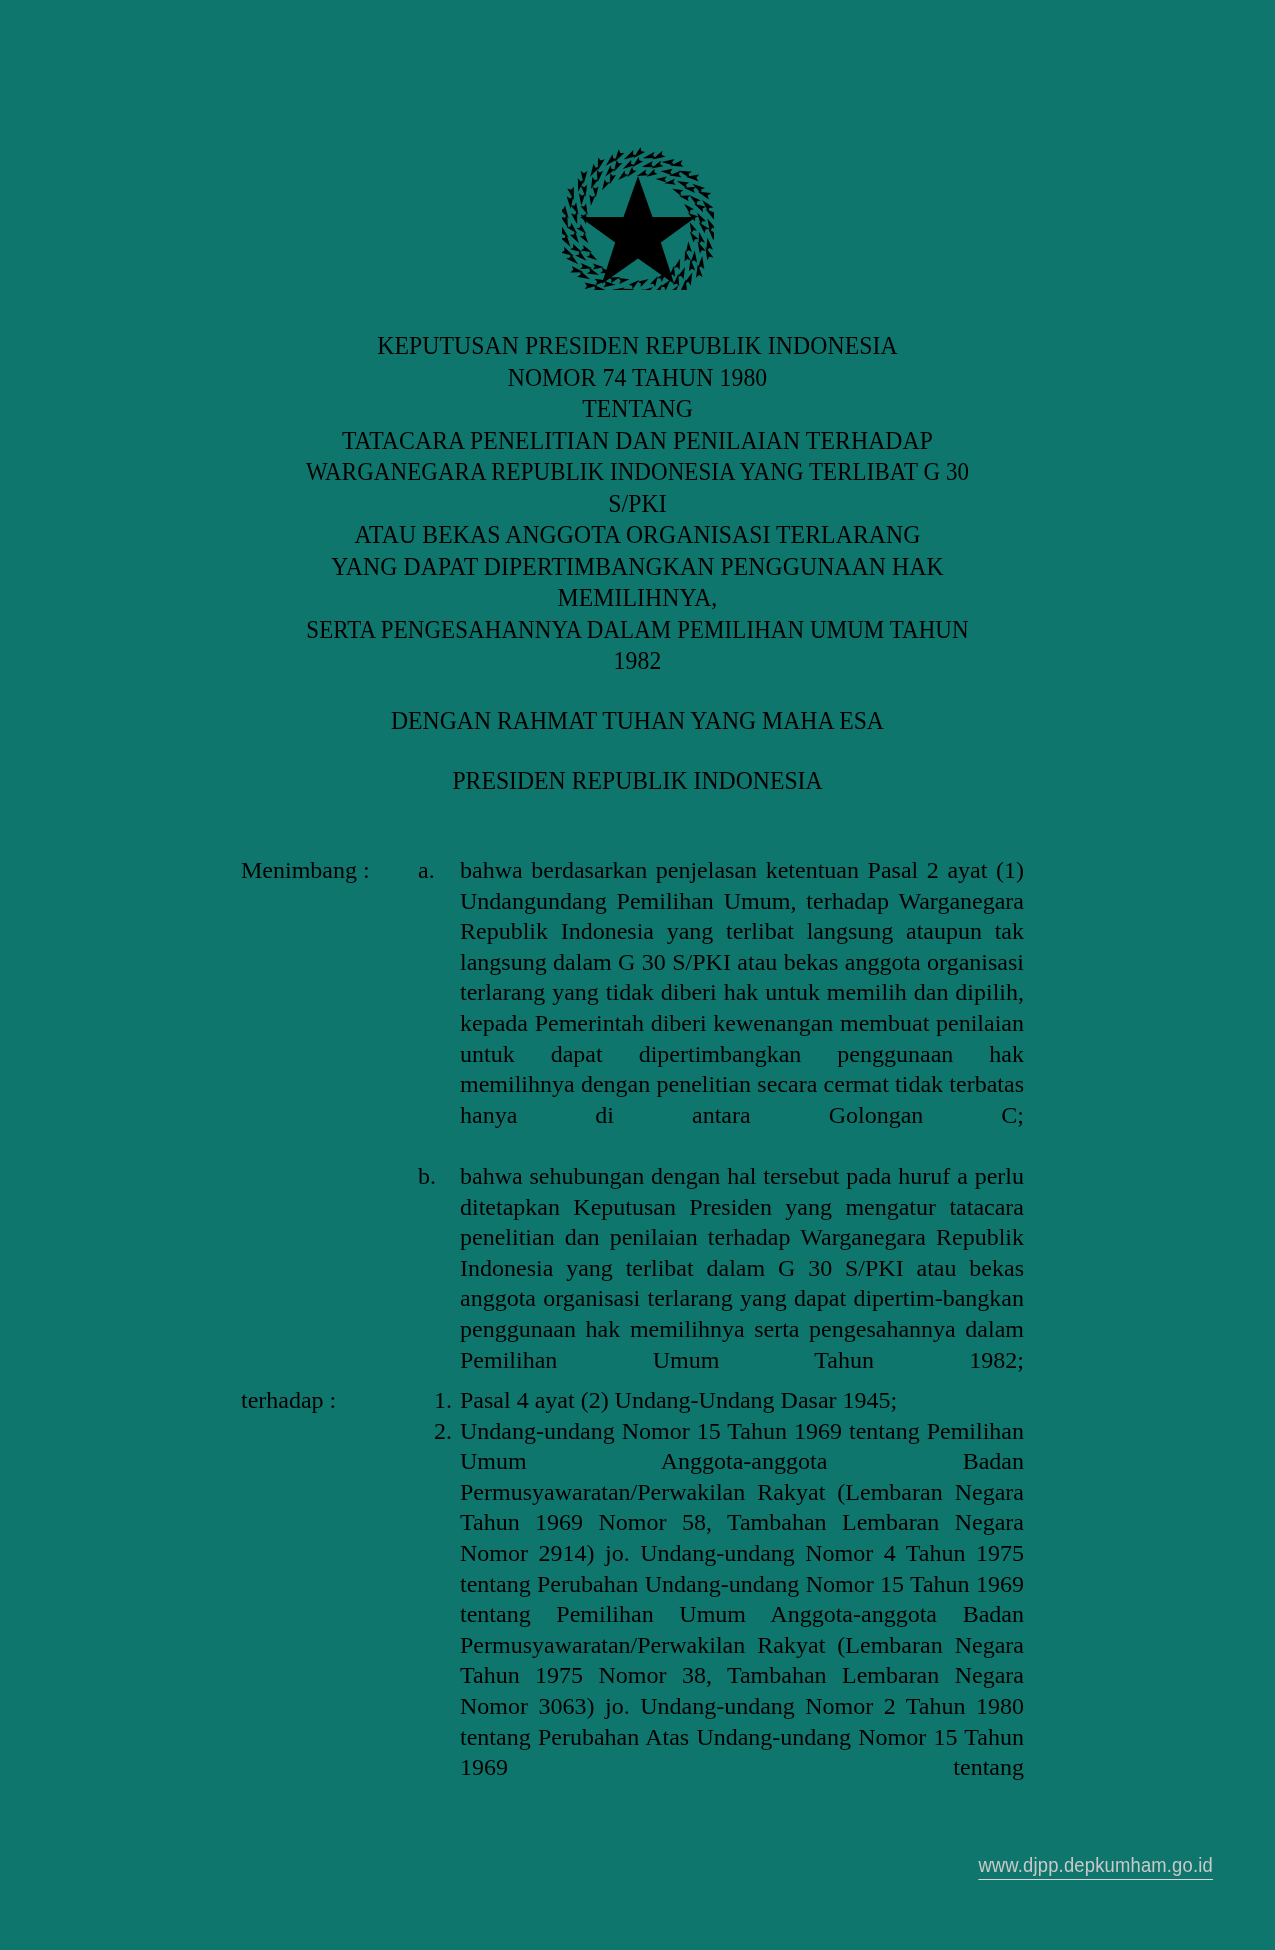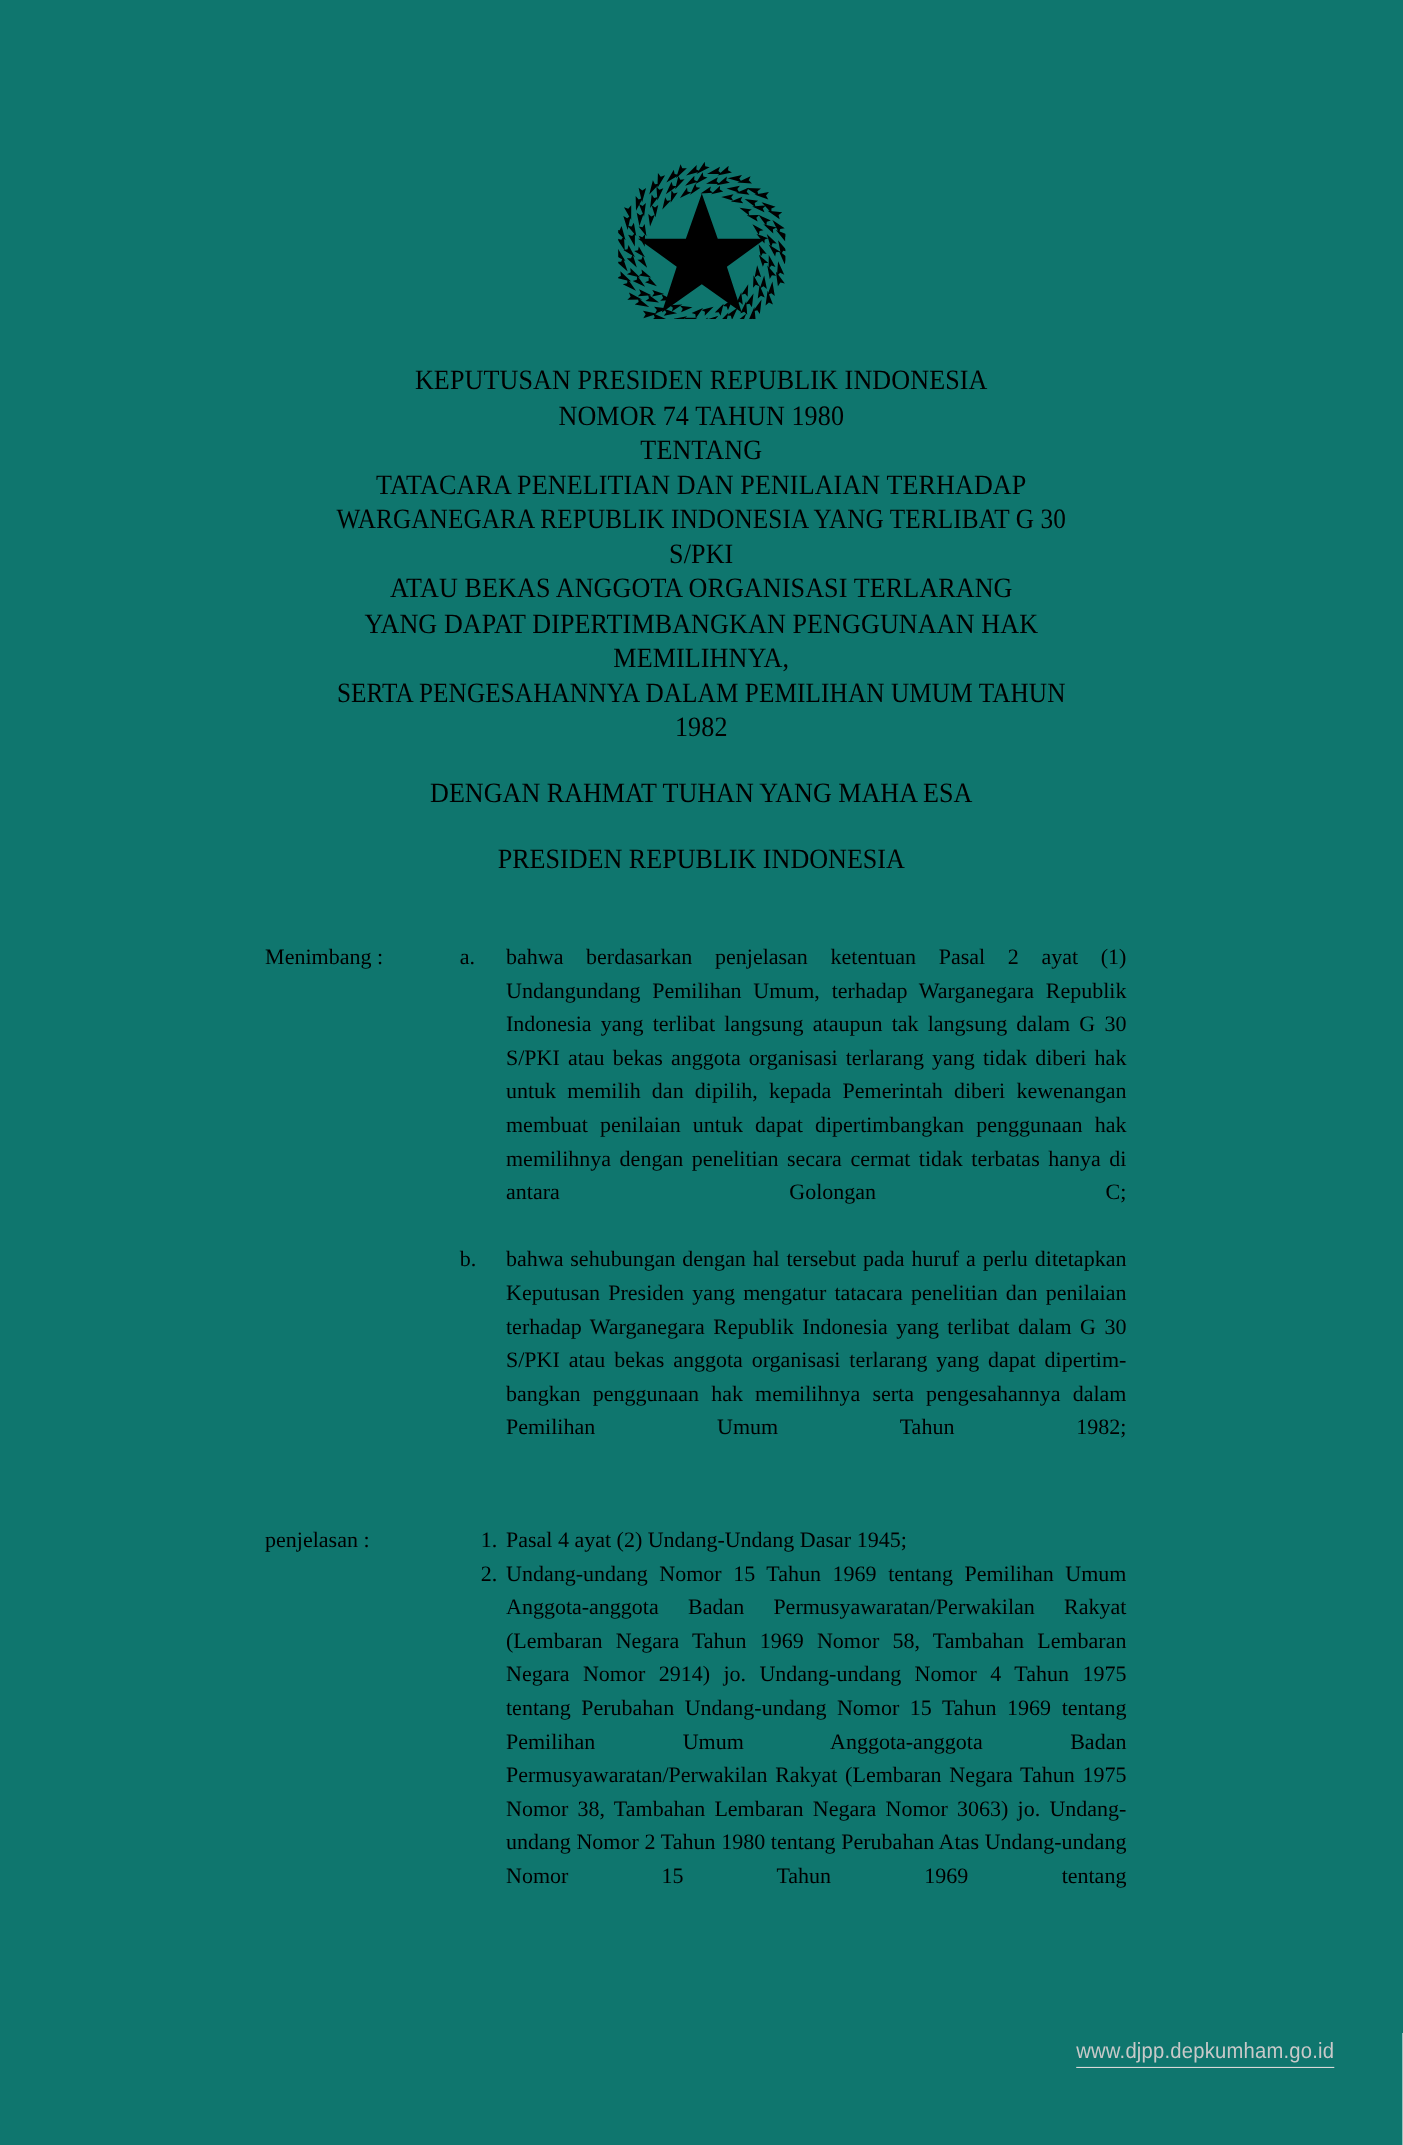--- a/index.html
+++ b/index.html
@@ -73,7 +73,7 @@
   .clause {
     position: absolute;
     display: flex;
-    font-size: 20px;
+    font-size: 24px;
     line-height: 30.6px;
   }
   .clause .label {

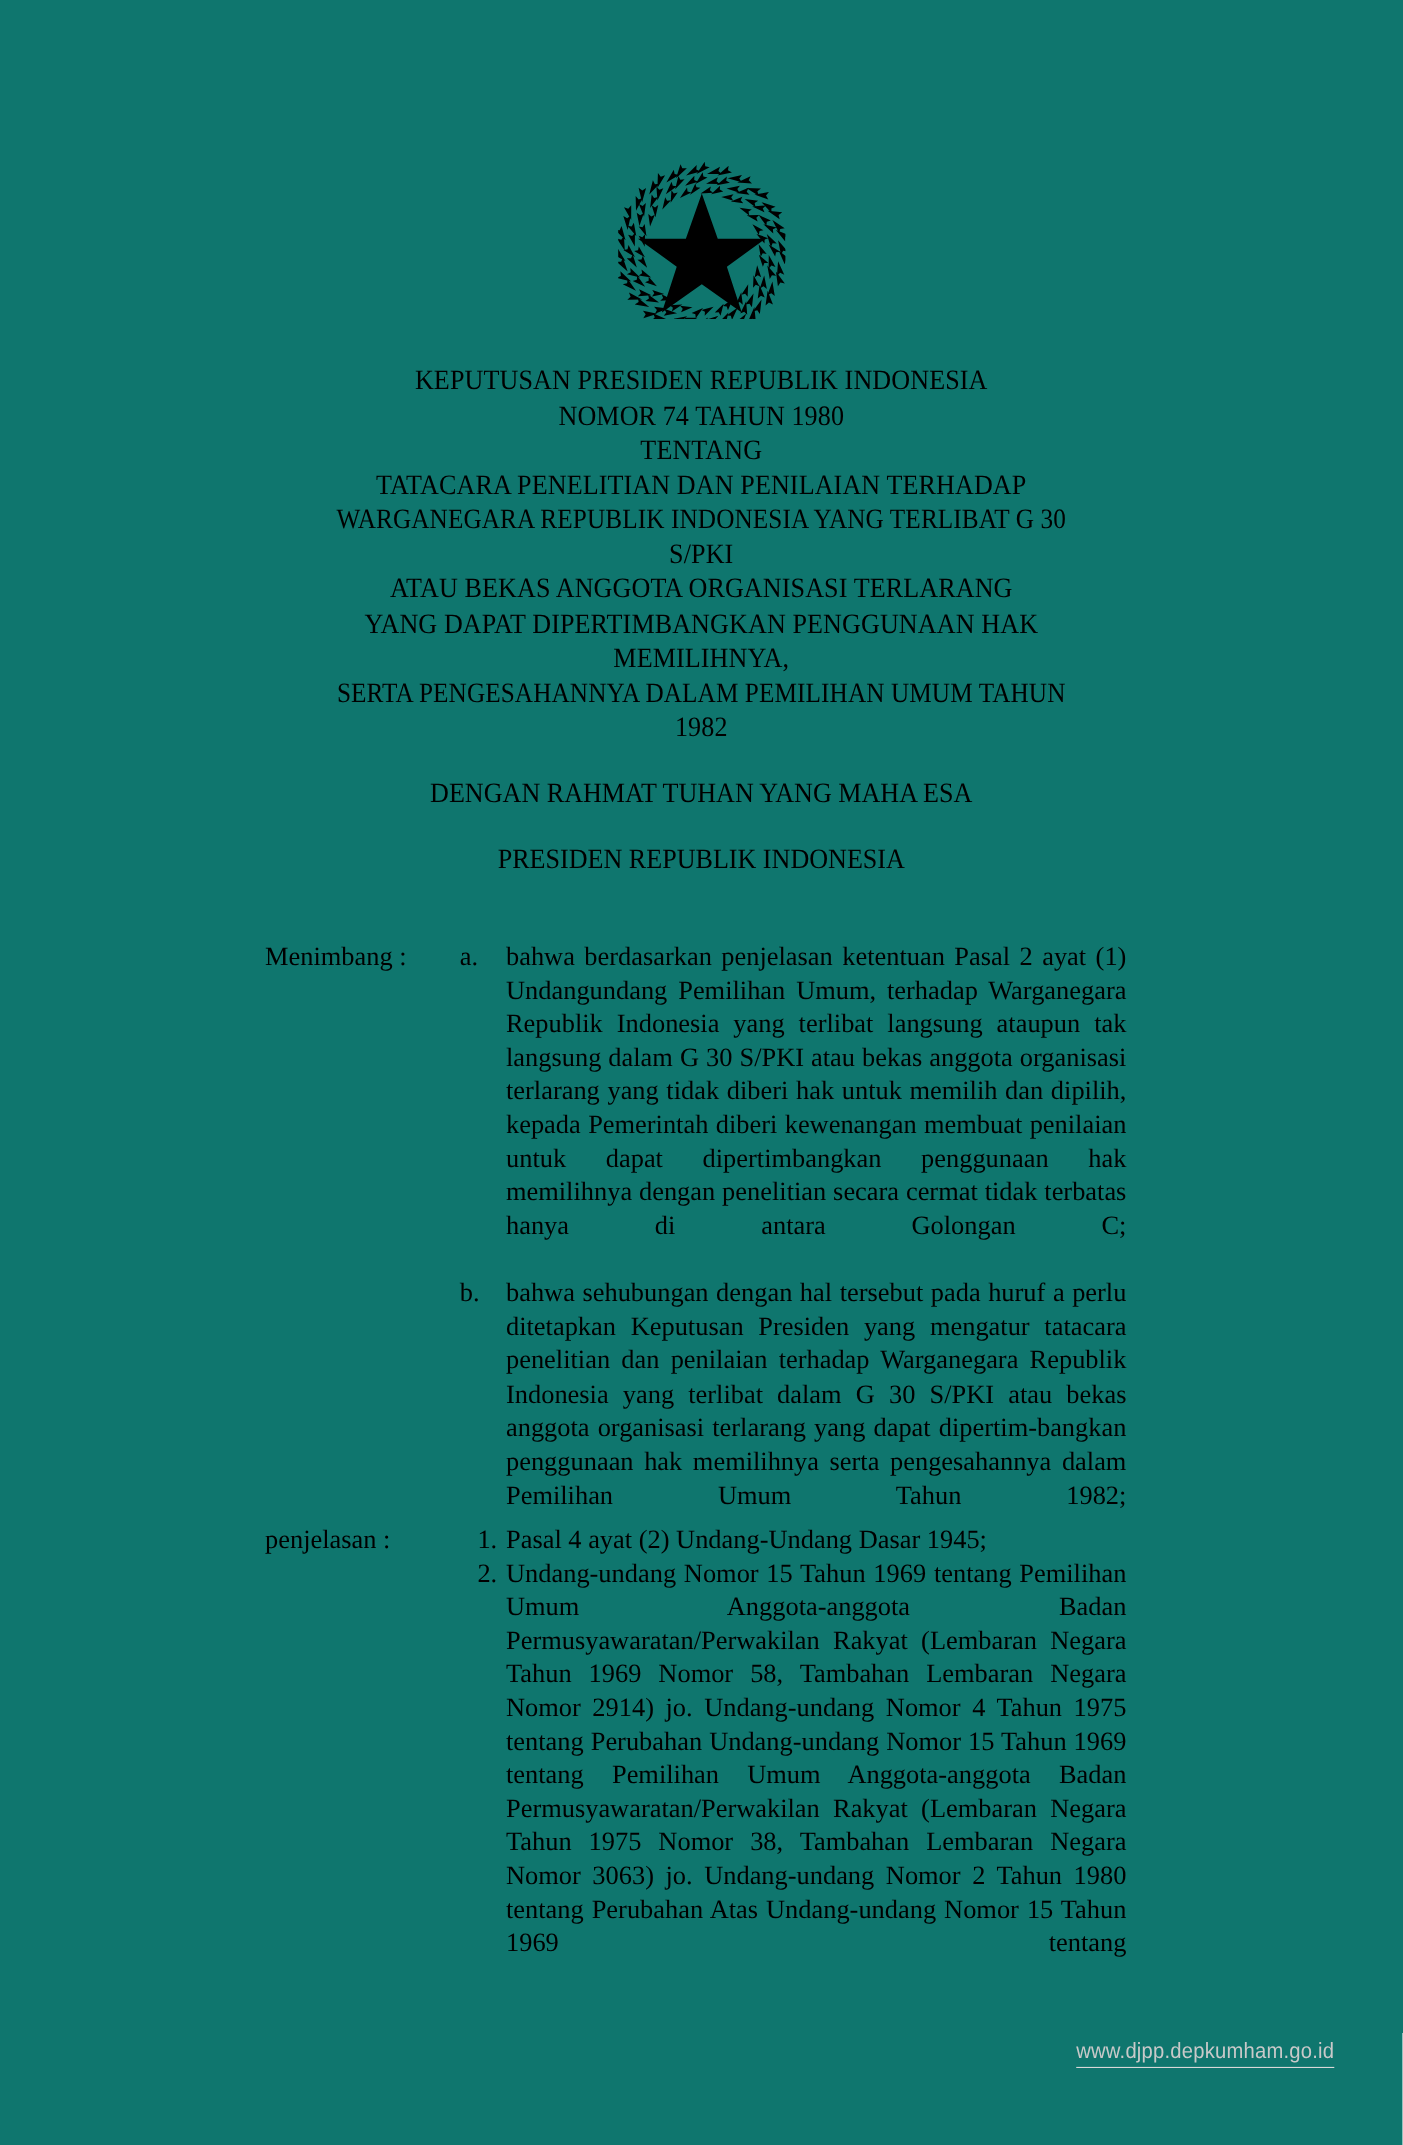--- a/index.html
+++ b/index.html
@@ -314,7 +314,7 @@
   </div>
 
   <div class="clause" id="mengingat">
-    <div class="label">penjelasan :</div>
+    <div class="label">terhadap :</div>
     <div class="items">
       <div class="clause-item num">
         <span class="marker">1.</span>

